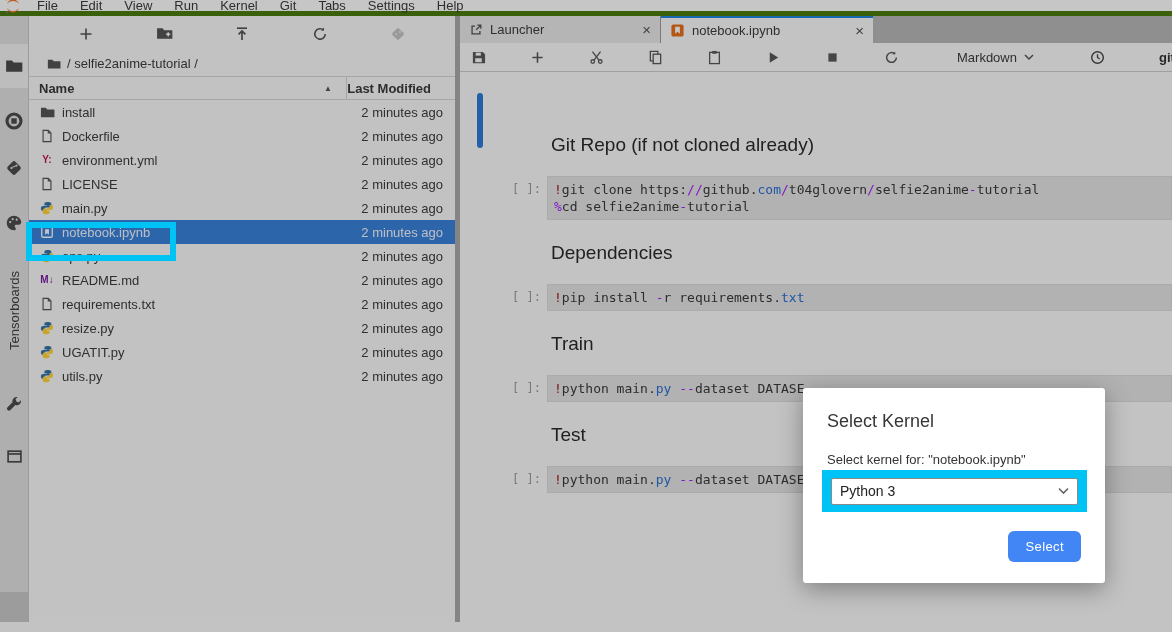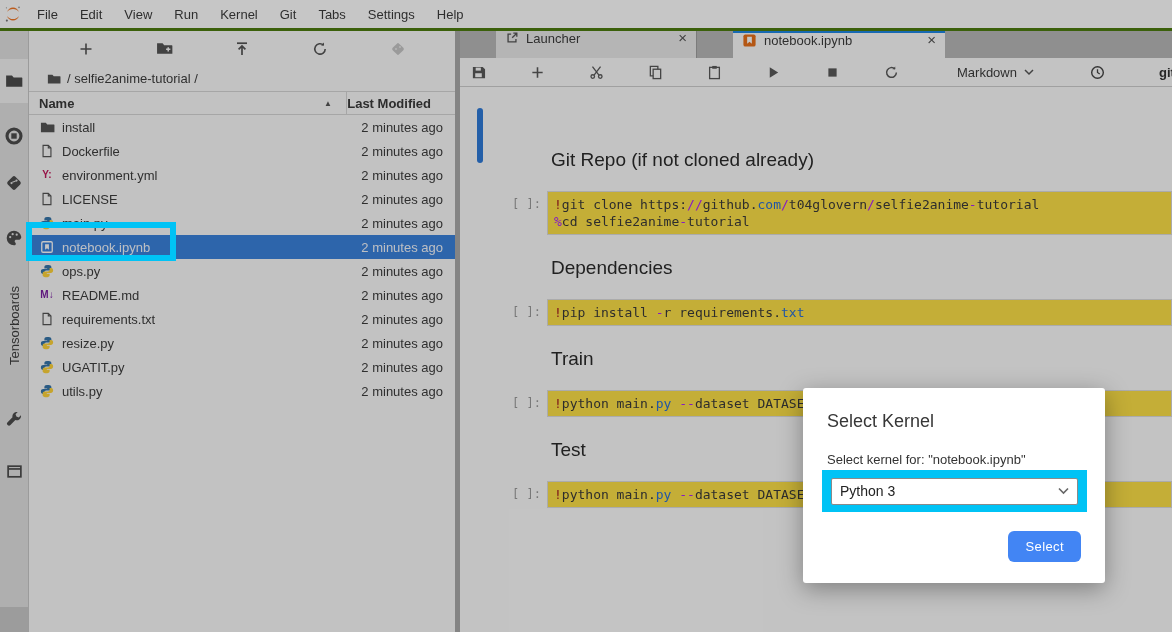--- a/index.html
+++ b/index.html
@@ -8,7 +8,7 @@
   .app { position:relative; width:1172px; height:632px; overflow:hidden; background:#fcfcfc; }
 
   
-  .menubar { height:31px; background:#ffffff; border-bottom:3px solid #4d7c0f; display:flex; align-items:center; }
+  .menubar { height:16px; background:#ffffff; border-bottom:5px solid #4d7c0f; display:flex; align-items:center; }
   .logo { width:26px; display:flex; justify-content:center; align-items:center; }
   .menu-items { display:flex; align-items:center; height:100%; }
   .menu-item { padding:0 11px; font-size:13px; color:#3c3c3c; line-height:25px; cursor:default; }

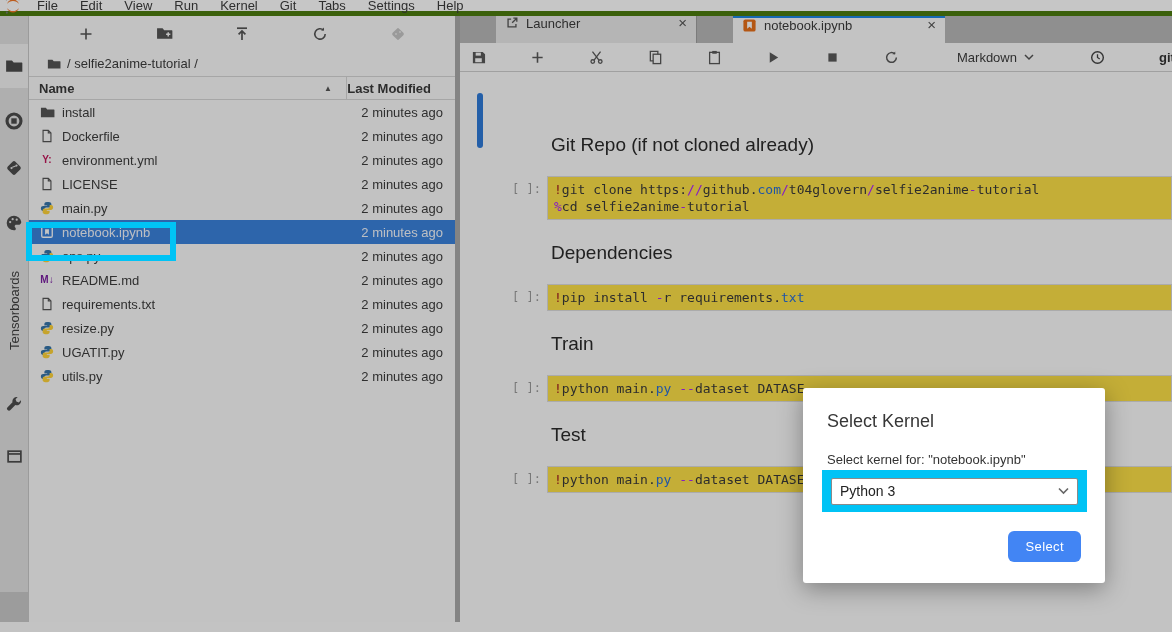--- a/index.html
+++ b/index.html
@@ -44,7 +44,7 @@
   
   .main { flex:1; display:flex; flex-direction:column; background:#fcfcfc; min-width:0; }
   .tabbar { height:27px; background:#b9b9b9; display:flex; align-items:stretch; }
-  .tab { display:flex; padding:0 9px; font-size:13px; color:#3c3c3c; gap:7px; cursor:pointer;margin-left:36px; }
+  .tab { display:flex; align-items:center; padding:0 9px; font-size:13px; color:#3c3c3c; gap:7px; cursor:pointer; }
   .tab .tlabel { flex:1; }
   .tab .tclose { color:#555; font-size:15px; line-height:14px; cursor:pointer; }
   .tab.inactive { width:201px; background:#eaeaea; border-right:1px solid #9f9f9f; }

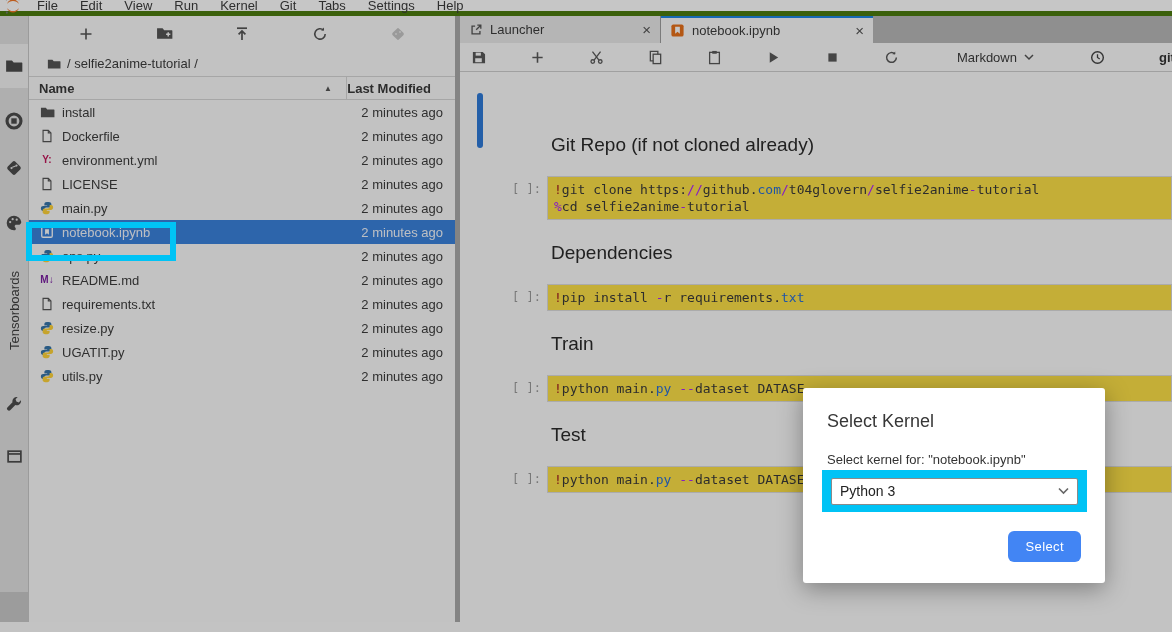--- a/index.html
+++ b/index.html
@@ -64,7 +64,7 @@
   .cellbody { flex:1; min-width:0; }
   .nb-h1 { font-size:26px; line-height:30px; font-weight:500; color:#252525; padding-left:4px; }
   .nb-h2 { font-size:19px; line-height:22px; font-weight:500; color:#2b2b2b; padding-left:4px; }
-  .codebox { background:#fde047; border:1px solid #dcdcdc; padding:4px 6px; font-family:"DejaVu Sans Mono", monospace; font-size:13px; line-height:17px; white-space:pre; overflow:hidden; }
+  .codebox { background:#e5e5e5; border:1px solid #dcdcdc; padding:4px 6px; font-family:"DejaVu Sans Mono", monospace; font-size:13px; line-height:17px; white-space:pre; overflow:hidden; }
   .tk-pl { color:#3a3a3a; } .tk-op { color:#aa22ff; } .tk-prop { color:#2a6fd6; }
   .tk-err { color:#a32222; } .tk-meta { color:#aa22ff; }
 

